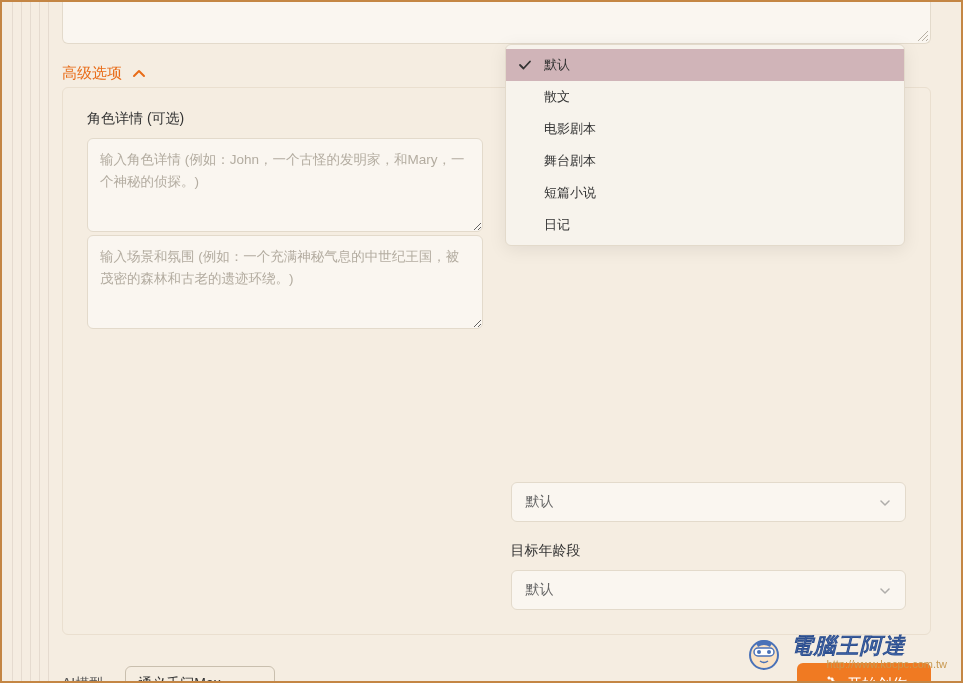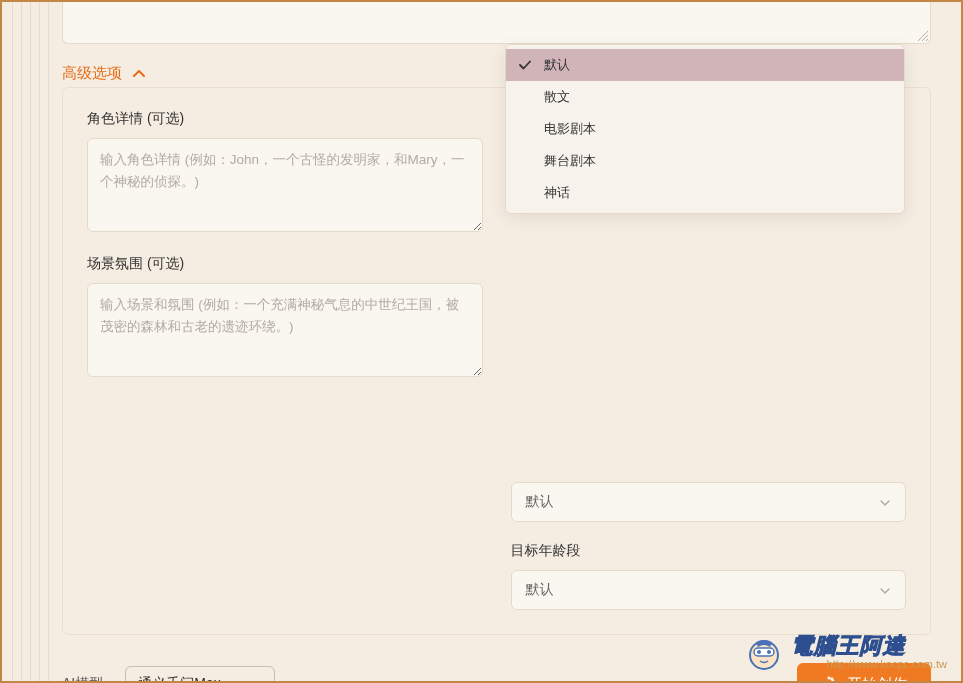--- a/index.html
+++ b/index.html
@@ -336,6 +336,9 @@
       <span>舞台剧本</span>
     </div>
     <div class="dd-item">
+      <span>短篇小说</span>
+    </div>
+    <div class="dd-item">
       <span>神话</span>
     </div>
   </div>

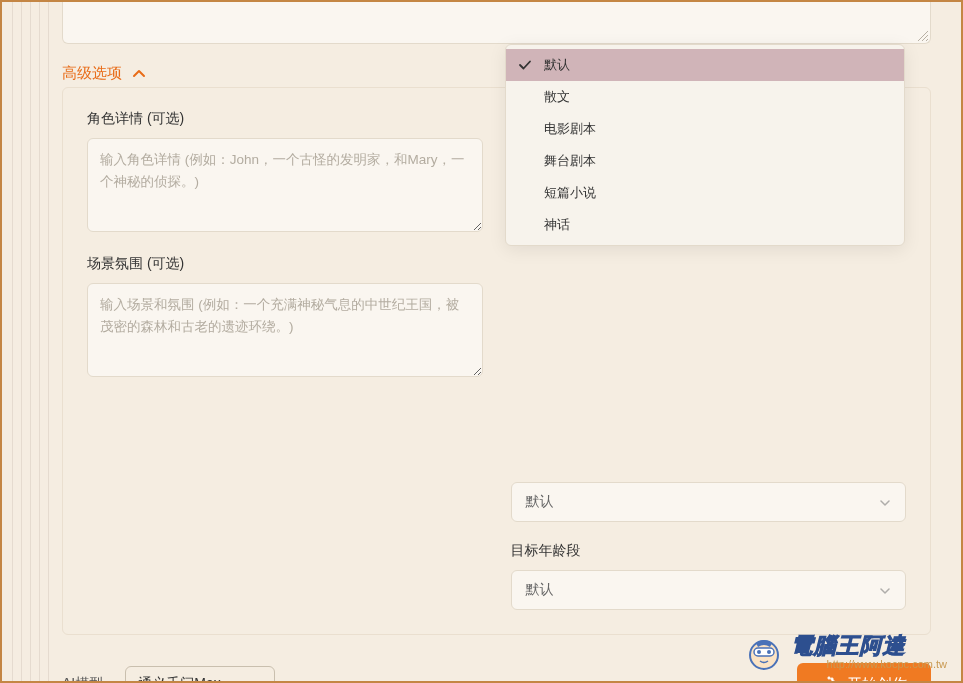--- a/index.html
+++ b/index.html
@@ -339,6 +339,9 @@
       <span>短篇小说</span>
     </div>
     <div class="dd-item">
+      <span>日记</span>
+    </div>
+    <div class="dd-item">
       <span>神话</span>
     </div>
   </div>

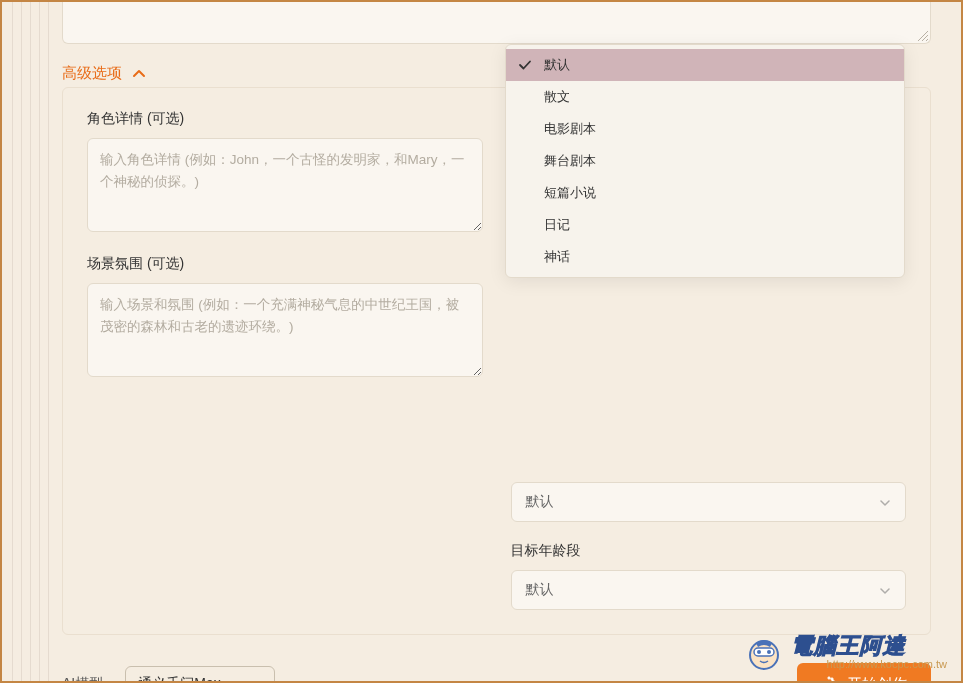--- a/index.html
+++ b/index.html
@@ -267,7 +267,6 @@
         <div class="field-label">角色详情 (可选)</div>
         <textarea class="textbox" placeholder="输入角色详情 (例如：John，一个古怪的发明家，和Mary，一个神秘的侦探。)" style=""></textarea>
 
-        <div class="field-label mt">场景氛围 (可选)</div>
         <textarea class="textbox" placeholder="输入场景和氛围 (例如：一个充满神秘气息的中世纪王国，被茂密的森林和古老的遗迹环绕。)" style=""></textarea>
       </div>
 

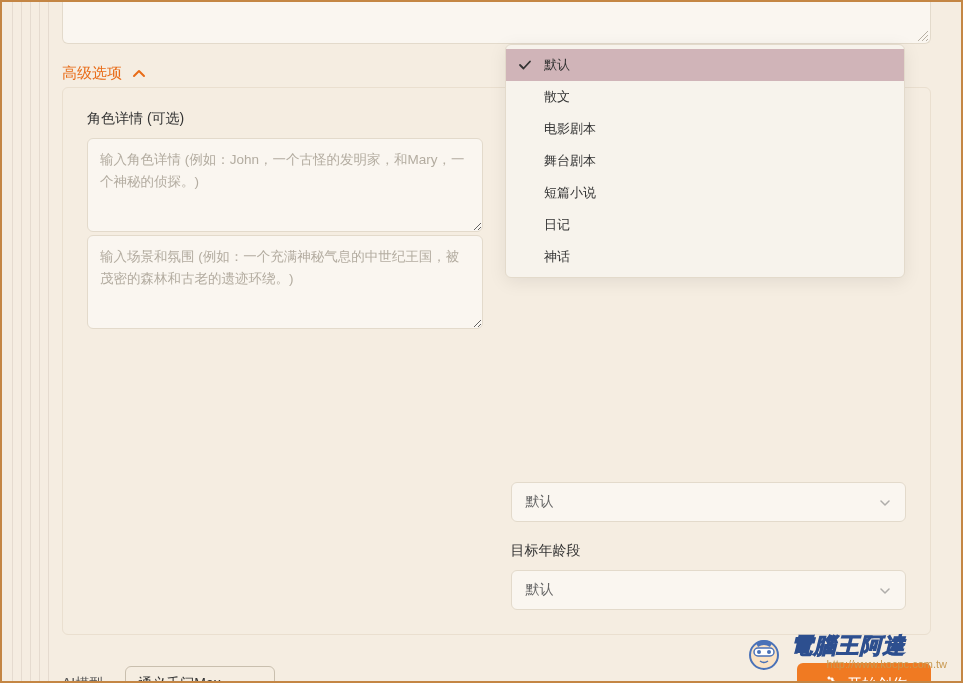--- a/index.html
+++ b/index.html
@@ -340,9 +340,6 @@
     <div class="dd-item">
       <span>日记</span>
     </div>
-    <div class="dd-item">
-      <span>神话</span>
-    </div>
   </div>
 
 <div class="watermark">

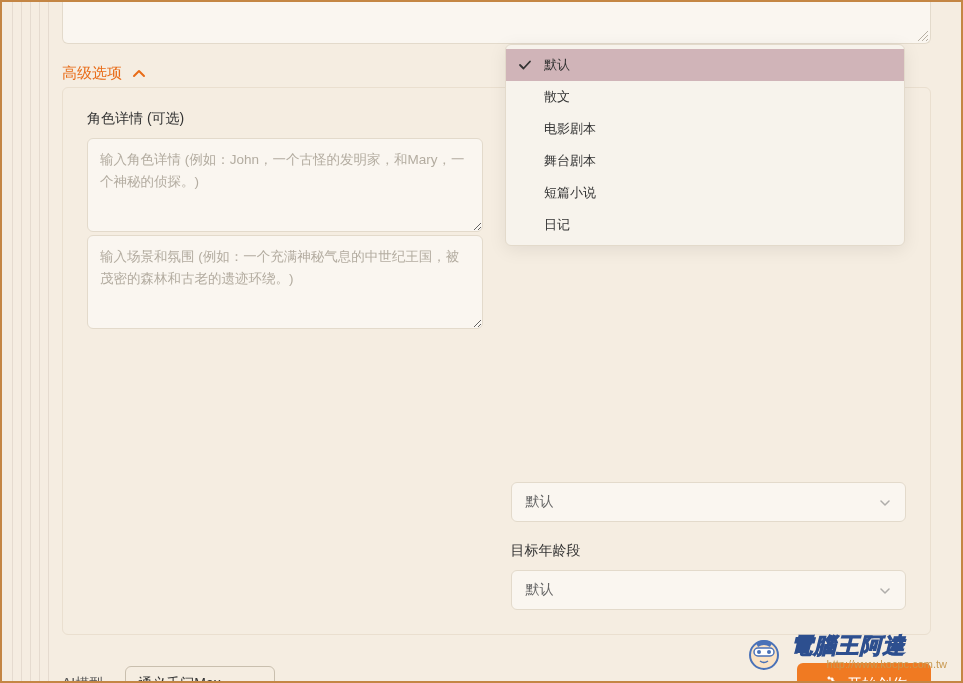--- a/index.html
+++ b/index.html
@@ -218,7 +218,7 @@
   }
   .wm-title {
     font-size: 22px;
-    font-weight: 700;
+    font-weight: 400;
     color: #4a72b8;
     letter-spacing: 1px;
     font-style: italic;

